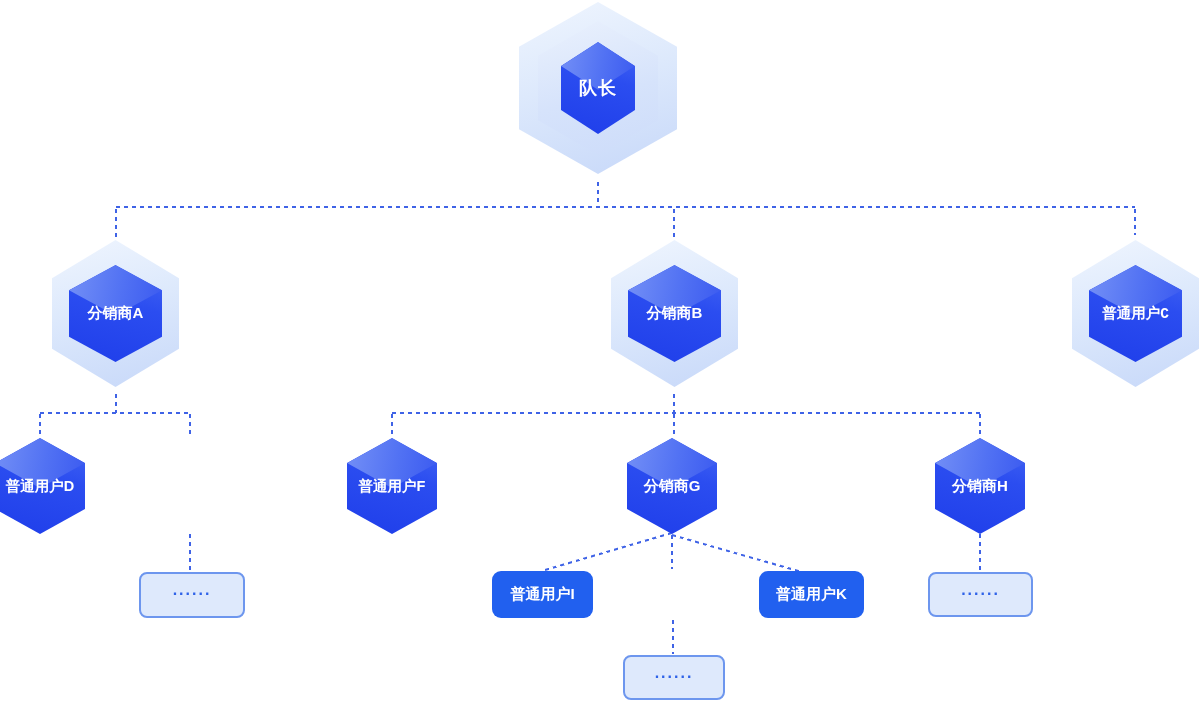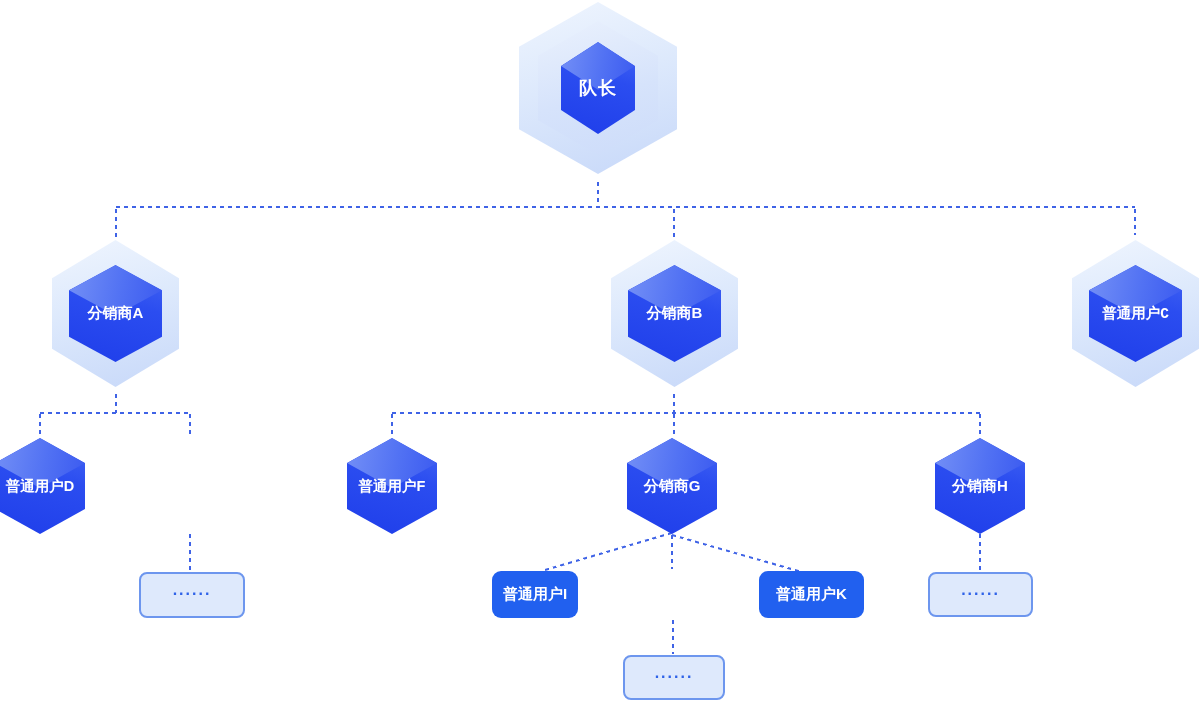--- a/index.html
+++ b/index.html
@@ -138,7 +138,7 @@
     <span class="label lbl-15">分销商G</span>
   </div>
 
-  <div class="rect-node" style="left:492px;top:571px;width:86px;">
+  <div class="rect-node" style="left:492px;top:571px;width:101px;">
     <span>普通用户I</span>
   </div>
   <div class="rect-node" style="left:759px;top:571px;width:105px;">

